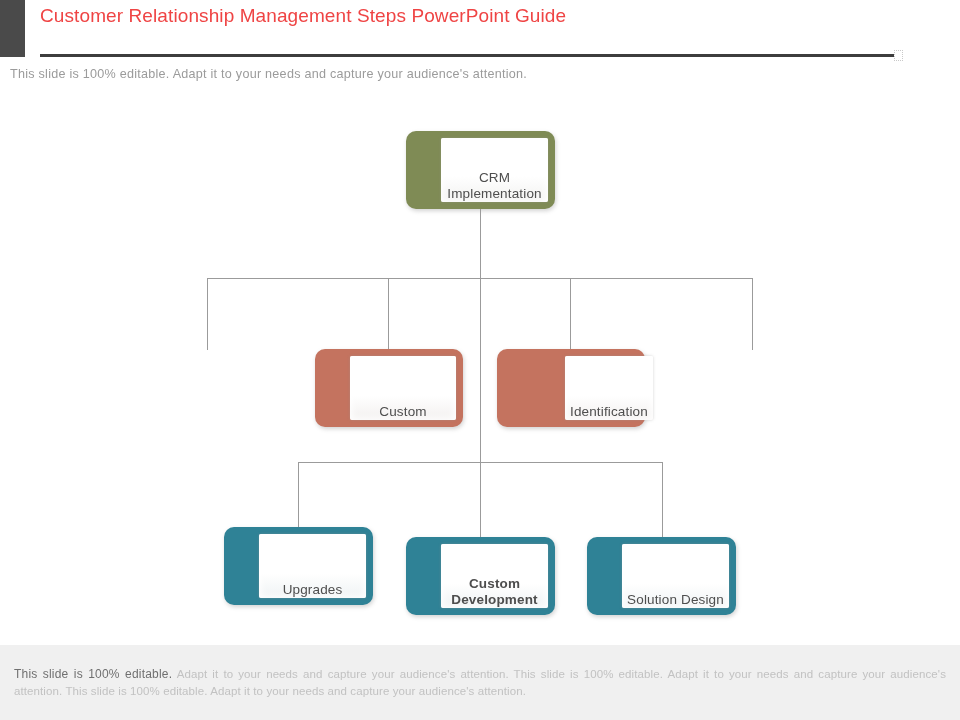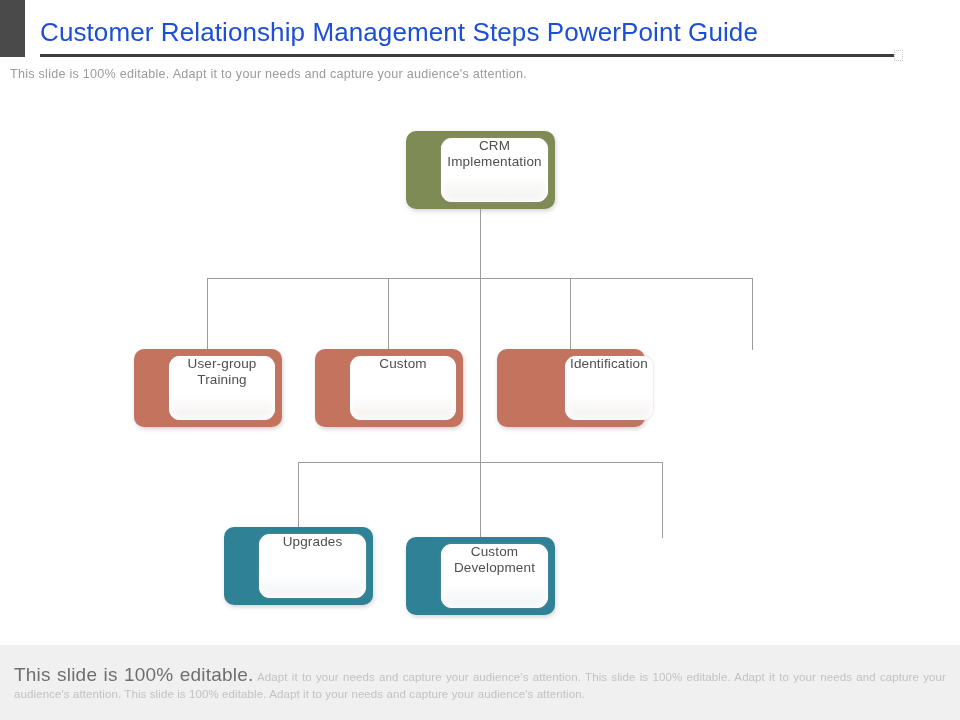--- a/index.html
+++ b/index.html
@@ -33,10 +33,10 @@
   #page-title {
     position: absolute;
     left: 40px;
-    top: 17px;
-    font-size: 26px;
+    top: 5px;
+    font-size: 19px;
     letter-spacing: 0.1px;
-    color: #1d4ed8;
+    color: #ef4444;
     font-weight: 400;
     white-space: nowrap;
   }

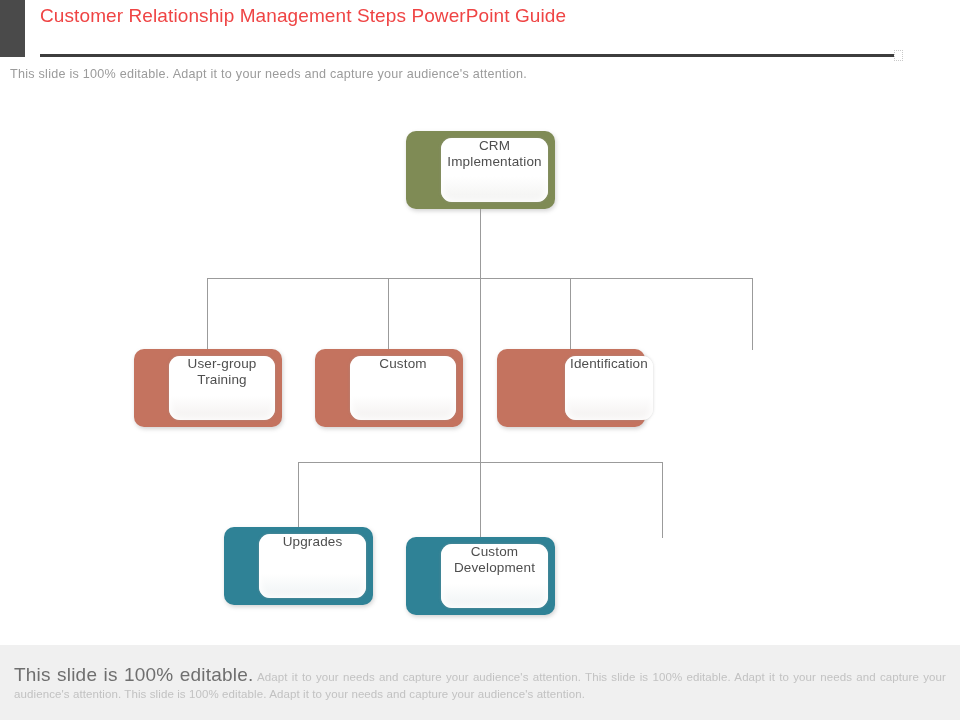--- a/index.html
+++ b/index.html
@@ -97,9 +97,9 @@
   .node-inner {
     flex: 1;
     background: #fdfdfd;
-    border-radius: 11px;
+    border-radius: 2px;
     display: flex;
-    align-items: flex-start;
+    align-items: flex-end;
     justify-content: center;
     text-align: center;
     box-shadow: inset 0 0 7px 2px rgba(255,255,255,0.95),

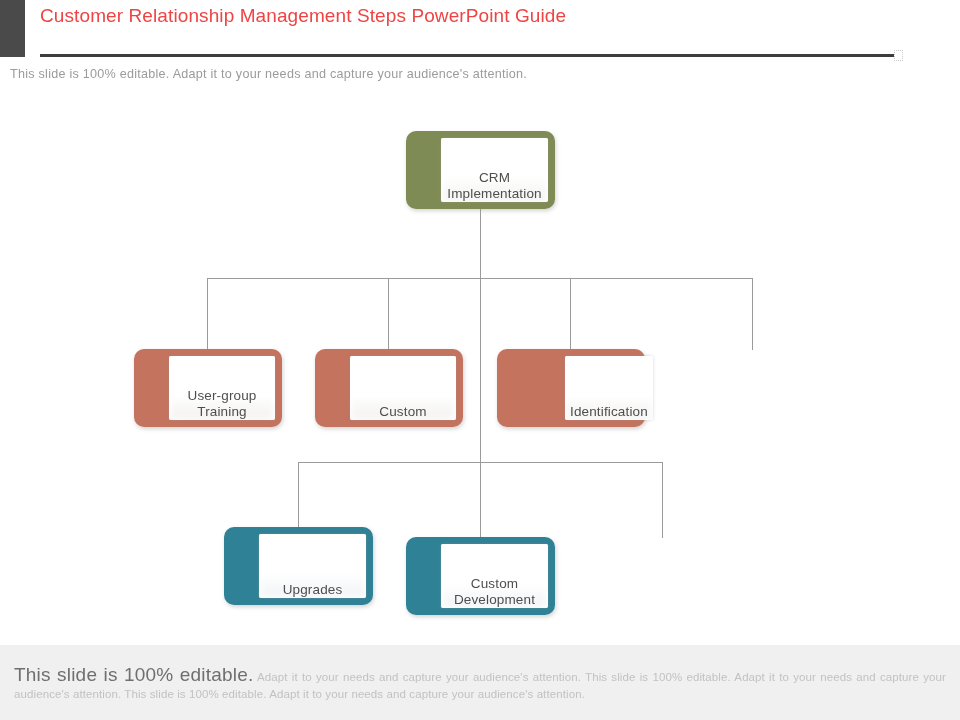--- a/index.html
+++ b/index.html
@@ -180,11 +180,6 @@
 
   <div class="connector v" style="left:480px; top:178px; height:184px;"></div>
 
-  <div class="node orange" style="left:134px; top:249px; width:148px; height:78px;">
-    <div class="node-inner">
-      <span class="node-label">User-group Training</span>
-    </div>
-  </div>
 
   <div class="node orange" style="left:315px; top:249px; width:148px; height:78px;">
     <div class="node-inner">

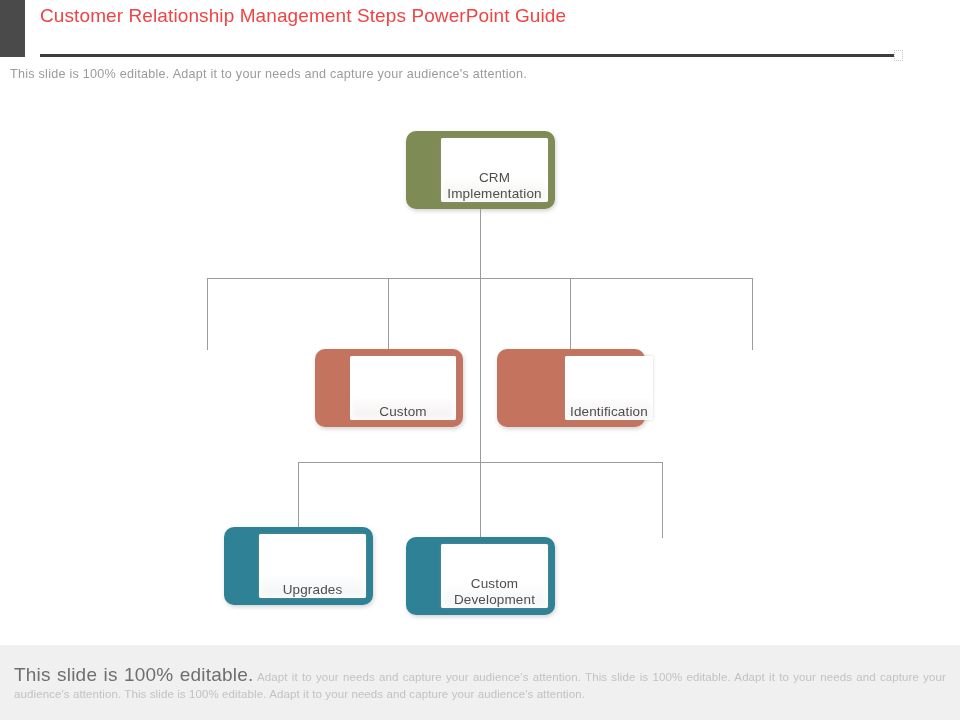--- a/index.html
+++ b/index.html
@@ -205,7 +205,7 @@
     </div>
   </div>
 
-  <div class="node teal" style="left:406px; top:437px; width:149px; height:78px;">
+  <div class="node teal" style="left:406px; top:437px; width:149px; height:78px;font-weight:bold;">
     <div class="node-inner">
       <span class="node-label">Custom Development</span>
     </div>

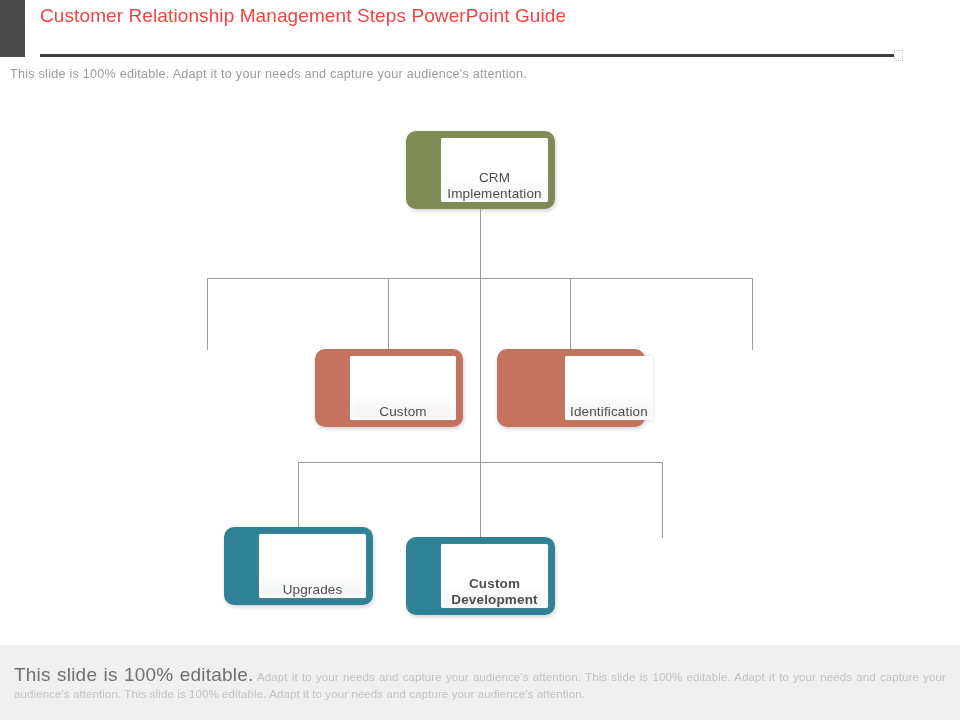--- a/index.html
+++ b/index.html
@@ -211,6 +211,11 @@
     </div>
   </div>
 
+  <div class="node teal" style="left:587px; top:437px; width:149px; height:78px;">
+    <div class="node-inner">
+      <span class="node-label">Solution Design</span>
+    </div>
+  </div>
 
 </div>
 

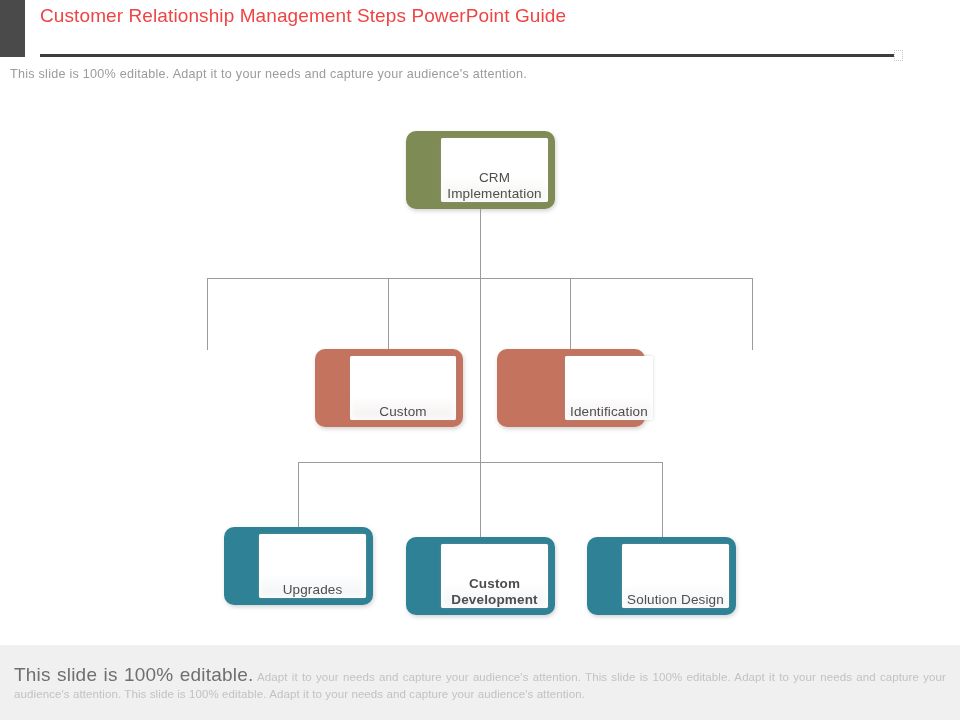--- a/index.html
+++ b/index.html
@@ -147,7 +147,7 @@
     letter-spacing: 0.1px;
   }
   #footer-lead {
-    font-size: 19px;
+    font-size: 12px;
     color: #6f6f6f;
     letter-spacing: 0.2px;
   }

